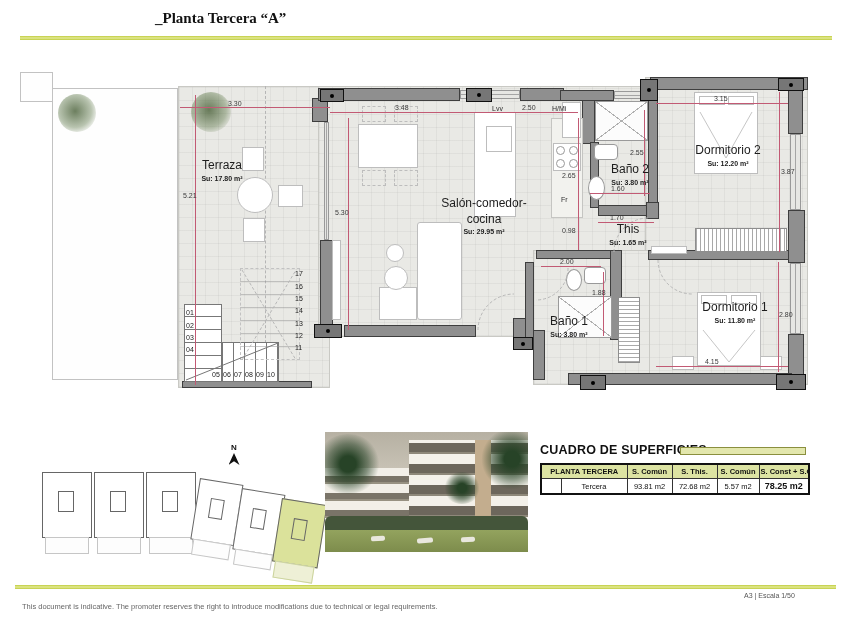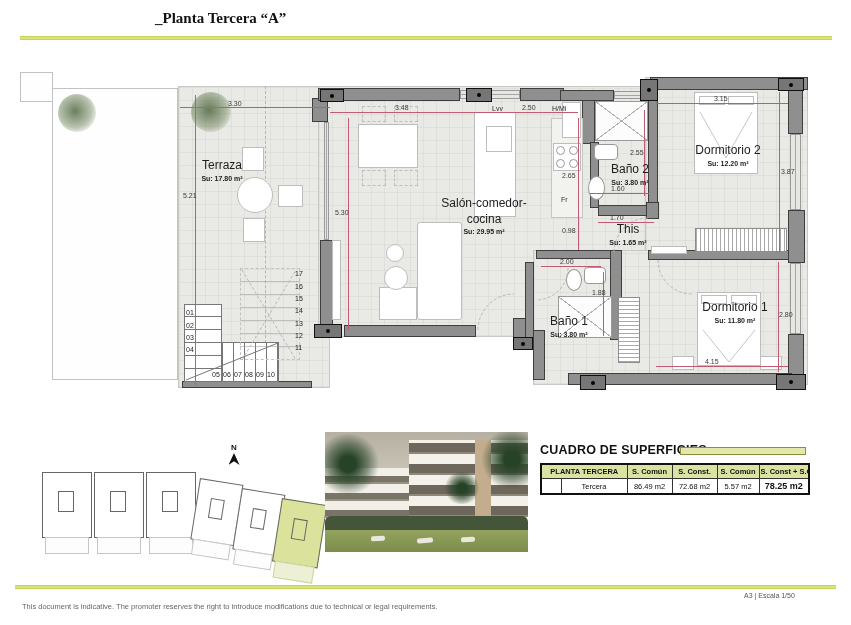--- a/index.html
+++ b/index.html
@@ -341,7 +341,7 @@
           <tr>
         <th colspan="2">PLANTA TERCERA</th>
         <th>S. Común</th>
-        <th>S. Const.</th>
+        <th>S. This.</th>
         <th>S. Común</th>
         <th>S. Const + S.C</th>
       </tr>

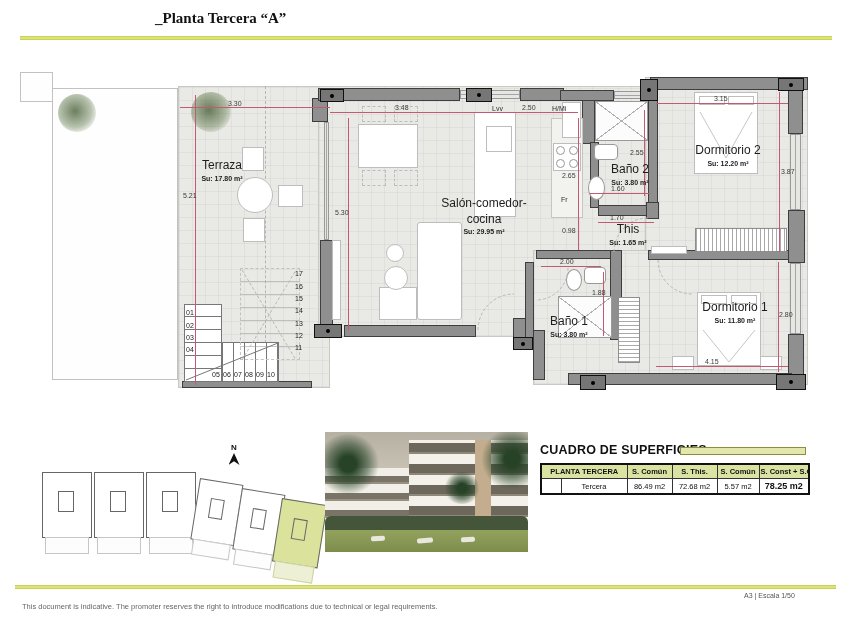--- a/index.html
+++ b/index.html
@@ -348,7 +348,7 @@
       <tr>
         <td></td>
         <td>Tercera</td>
-        <td>86.49 m2</td>
+        <td>93.81 m2</td>
         <td>72.68 m2</td>
         <td>5.57 m2</td>
         <td class="tot">78.25 m2</td>

